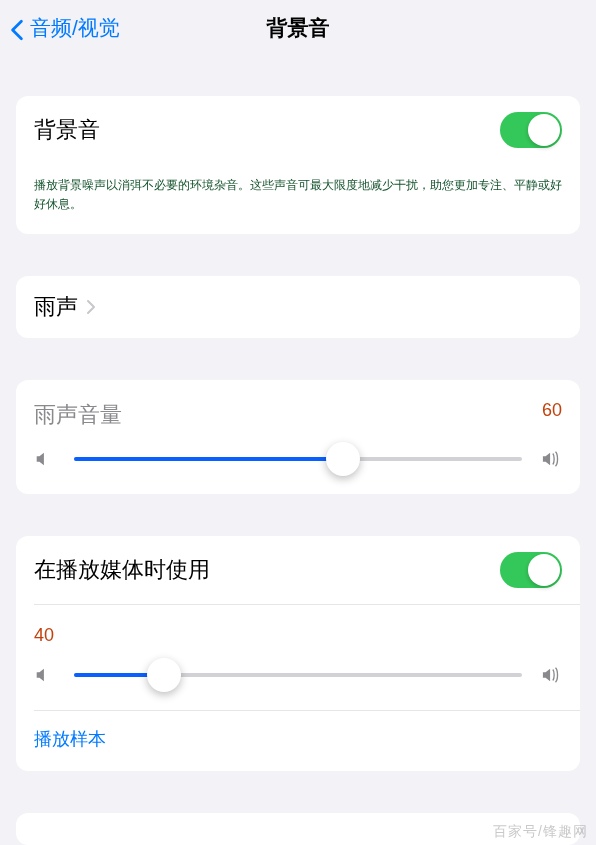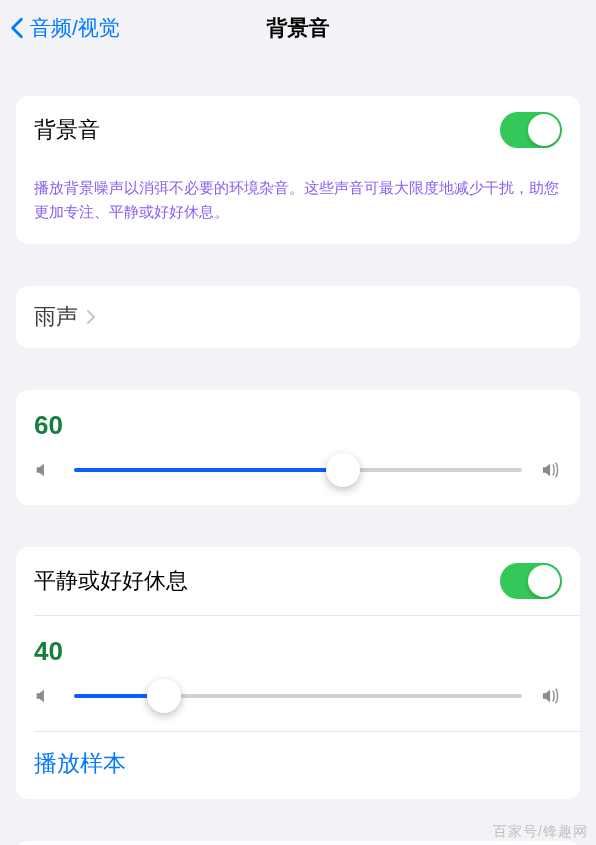--- a/index.html
+++ b/index.html
@@ -18,7 +18,7 @@
       padding: 0 10px;
       position: relative;
     }
-    .back-area { display:flex; align-items:center; gap:4px; cursor:pointer;}
+    .back-area { display:flex; align-items:flex-end; gap:4px; cursor:pointer;}
     .back-chevron { width:16px; height:24px; color:#007aff; display:flex; align-items:center;}
     .back-text { color:#007aff; font-size:21px; }
     .nav-title {

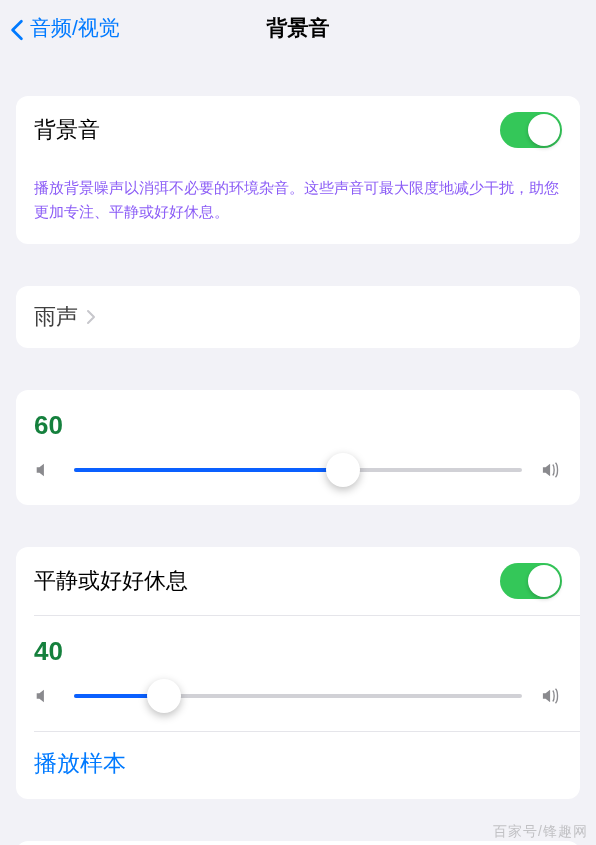--- a/index.html
+++ b/index.html
@@ -33,7 +33,7 @@
     .row-label { font-size:22px; color:#000; flex:1; font-weight:400;}
     .row-value { font-size:22px; color:#404040; margin-right:8px;}
     .desc {
-      padding: 12px 18px 20px; font-size:15px; line-height:1.6; color:#8b5cf6;
+      padding: 12px 18px 20px; font-size:12px; line-height:1.6; color:#14532d;
     }
     .disclose { color:#c7c7cc; display:flex; align-items:center; }
     .sep { height:1px; background:#e5e5ea; margin-left:18px; }

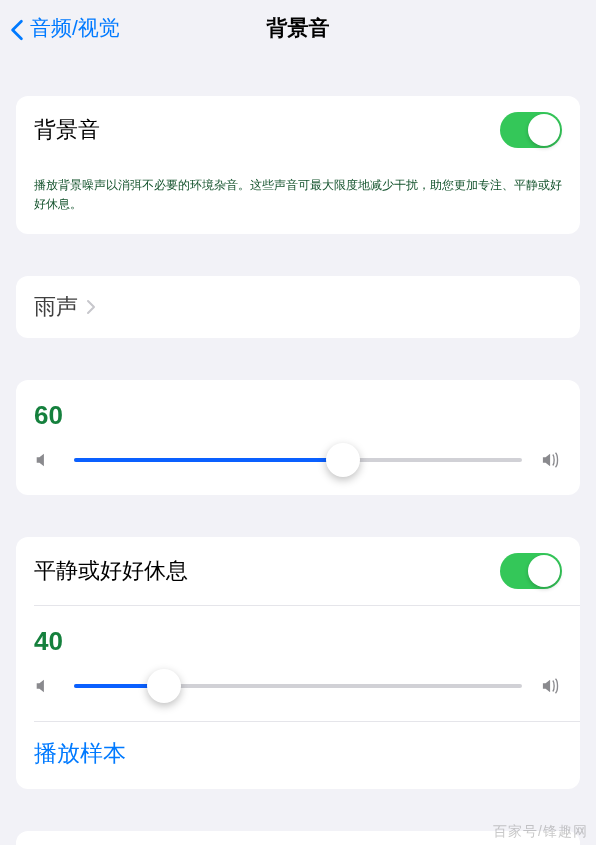--- a/index.html
+++ b/index.html
@@ -31,7 +31,7 @@
     }
     .row { padding: 16px 18px; display:flex; align-items:center; }
     .row-label { font-size:22px; color:#000; flex:1; font-weight:400;}
-    .row-value { font-size:22px; color:#404040; margin-right:8px;}
+    .row-value { font-size:22px; color:#000000; margin-right:8px;}
     .desc {
       padding: 12px 18px 20px; font-size:12px; line-height:1.6; color:#14532d;
     }

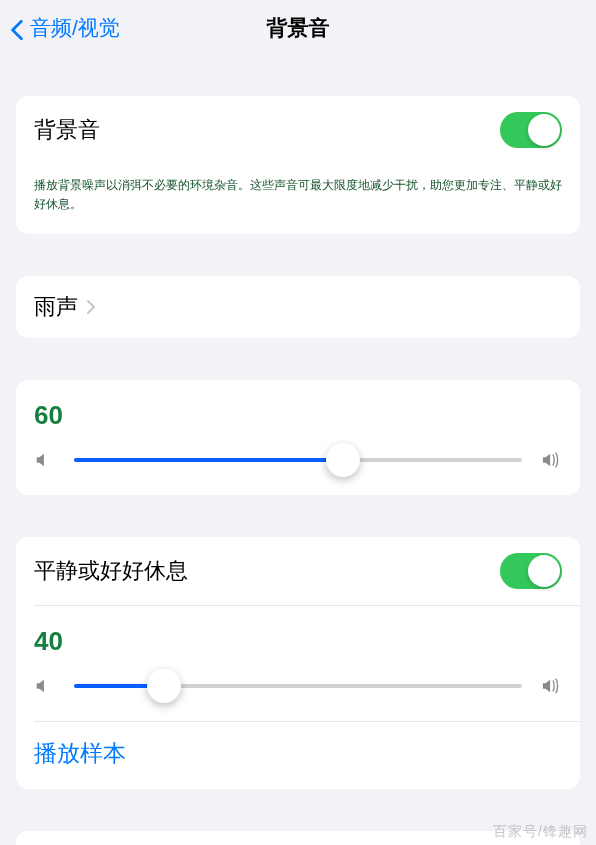--- a/index.html
+++ b/index.html
@@ -98,6 +98,7 @@
 
   <div class="group">
     <div class="slider-header">
+      <div class="slider-title">雨声音量</div>
       <div class="slider-value">60</div>
     </div>
     <div class="slider-row">

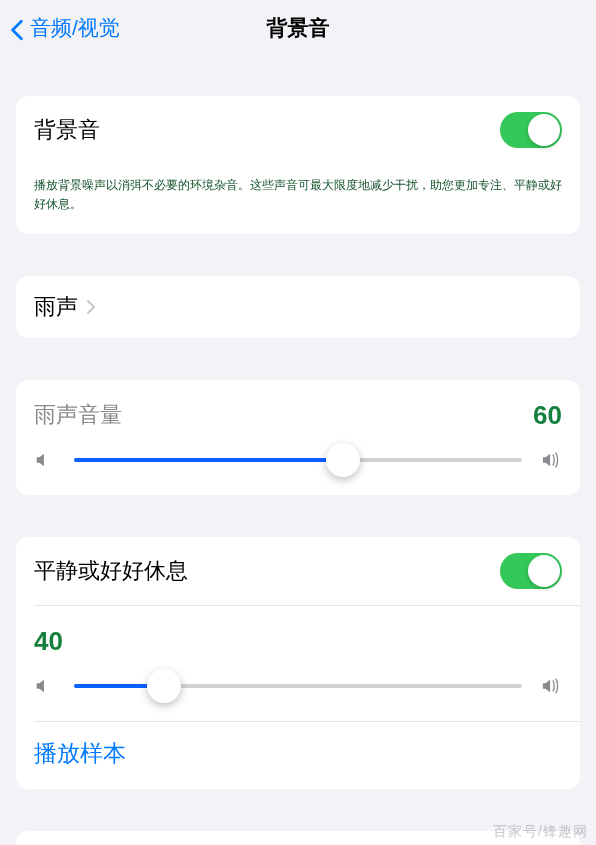--- a/index.html
+++ b/index.html
@@ -46,7 +46,7 @@
     .slider-row { padding: 0 18px 24px; display:flex; align-items:center; gap:18px; }
     .slider-header { padding:20px 18px 18px; display:flex; }
     .slider-title { font-size:22px; color:#8a8a8e; flex:1;}
-    .slider-value { font-size:26px; color:#15803d;font-weight:bold; }
+    .slider-value { font-size:18px; color:#c2410c; }
     .vol-icon { width:22px; height:22px; color:#8a8a8e; flex:none; display:flex; align-items:center;}
     .track { flex:1; height:4px; background:#d1d1d6; border-radius:2px; position:relative; }
     .track-fill { height:4px; background:#0a60ff; border-radius:2px; position:absolute; left:0; top:0;}

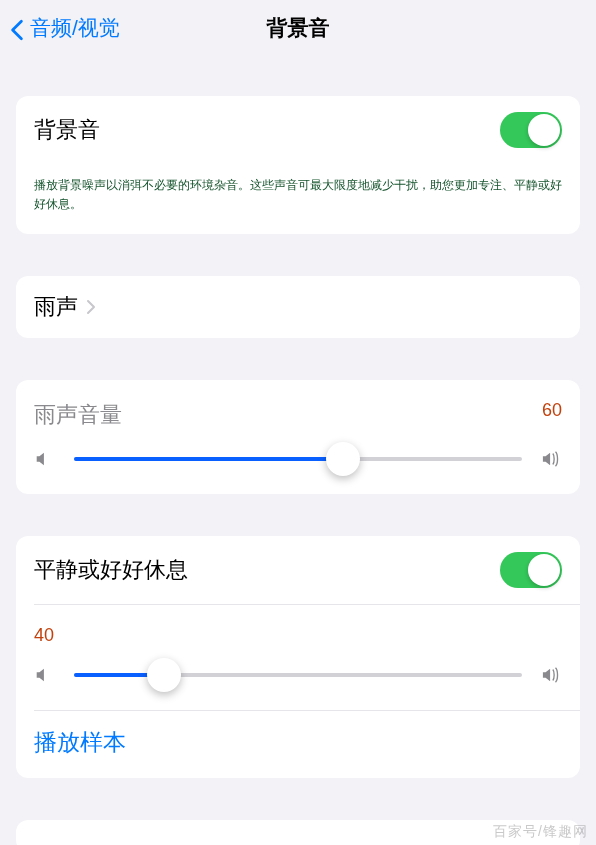--- a/index.html
+++ b/index.html
@@ -123,7 +123,7 @@
 
   <div class="group">
     <div class="row">
-      <div class="row-label">平静或好好休息</div>
+      <div class="row-label">在播放媒体时使用</div>
       <div class="switch on">
           <div class="knob"></div>
         </div>

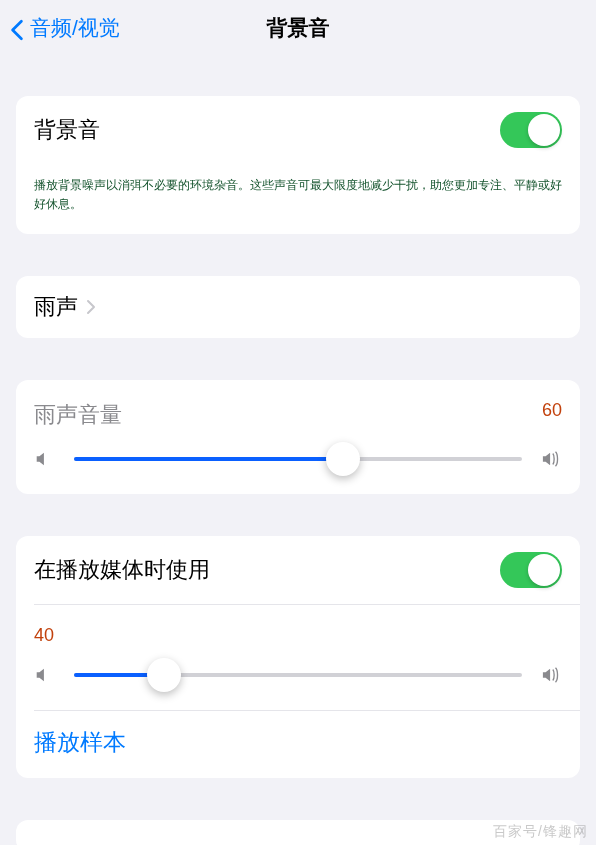--- a/index.html
+++ b/index.html
@@ -52,7 +52,7 @@
     .track-fill { height:4px; background:#0a60ff; border-radius:2px; position:absolute; left:0; top:0;}
     .thumb { width:34px; height:34px; background:#fff; border-radius:50%; position:absolute; top:50%; transform:translate(-50%,-50%); box-shadow:0 3px 8px rgba(0,0,0,.25);}
     .link-row { padding:16px 18px 20px; }
-    .link-text { font-size:23px; color:#007aff; }
+    .link-text { font-size:18px; color:#007aff; }
     .watermark {
       position:absolute; right:8px; bottom:4px;
       font-size:14px; color:rgba(120,120,120,.4); letter-spacing:1px;margin-left:40px;

